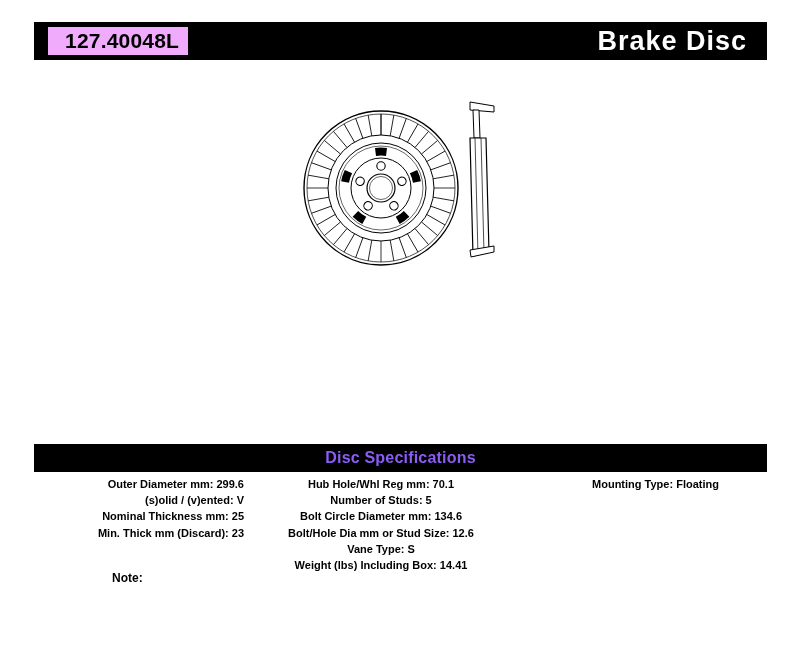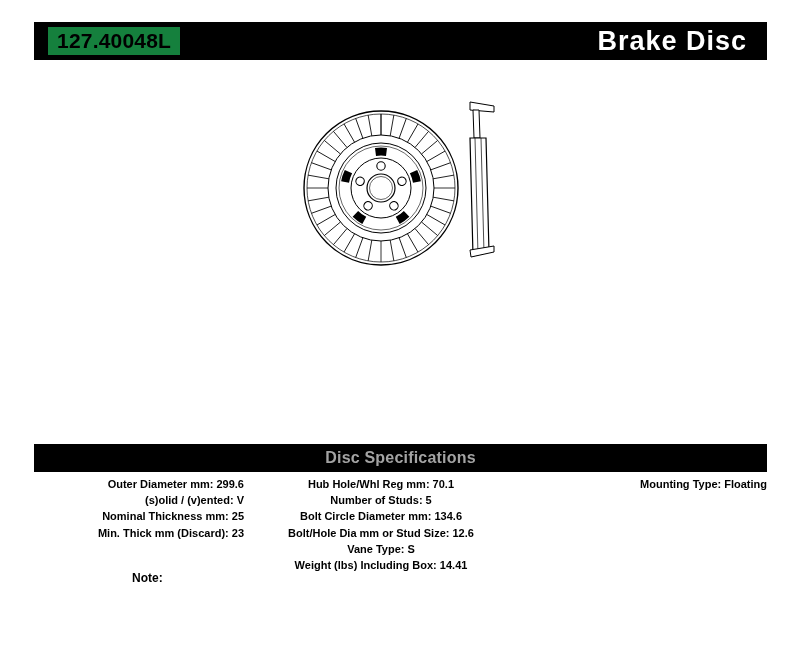--- a/index.html
+++ b/index.html
@@ -38,12 +38,12 @@
     padding: 0 14px;
   }
   .header-left {
-    background: #15803d;
+    background: #f0abfc;
     color: #000000;
     font-size: 21px;
     font-weight: bold;
     letter-spacing: 0.2px;
-    padding: 3px 9px 4px 9px;
+    padding: 3px 9px 4px 17px;
     line-height: 1;
   }
   .header-right {

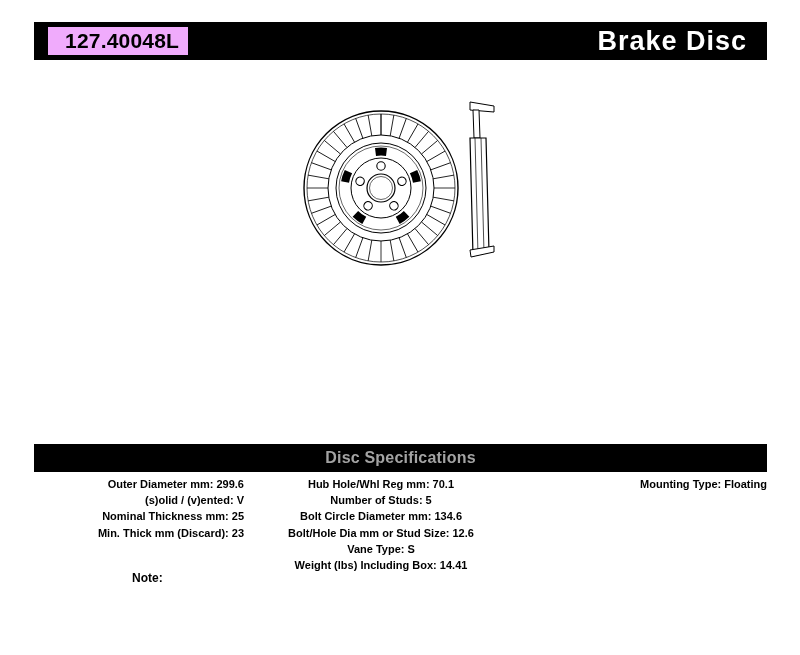--- a/index.html
+++ b/index.html
@@ -72,7 +72,7 @@
     width: 733px;
     height: 28px;
     background: #000000;
-    color: #a3a3a3;
+    color: #8b5cf6;
     font-size: 16px;
     font-weight: bold;
     display: flex;

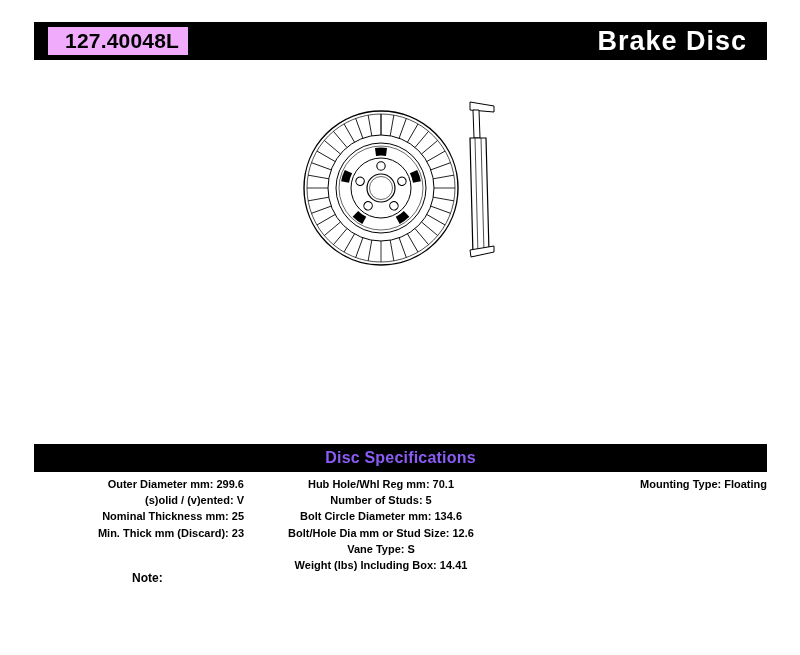--- a/index.html
+++ b/index.html
@@ -107,7 +107,7 @@
   .col-right {
     left: 510px;
     width: 223px;
-    text-align: right;
+    text-align: center;
   }
   .spec-line {
     line-height: 16.2px;

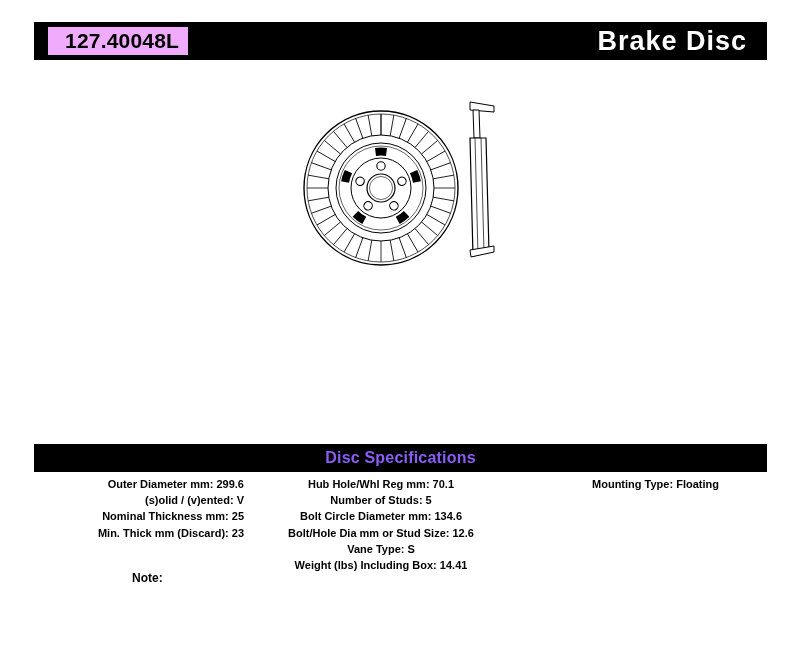--- a/index.html
+++ b/index.html
@@ -117,7 +117,7 @@
   
   .note {
     position: absolute;
-    left: 100px;
+    left: 80px;
     top: 571px;
     font-size: 12px;
     font-weight: bold;

